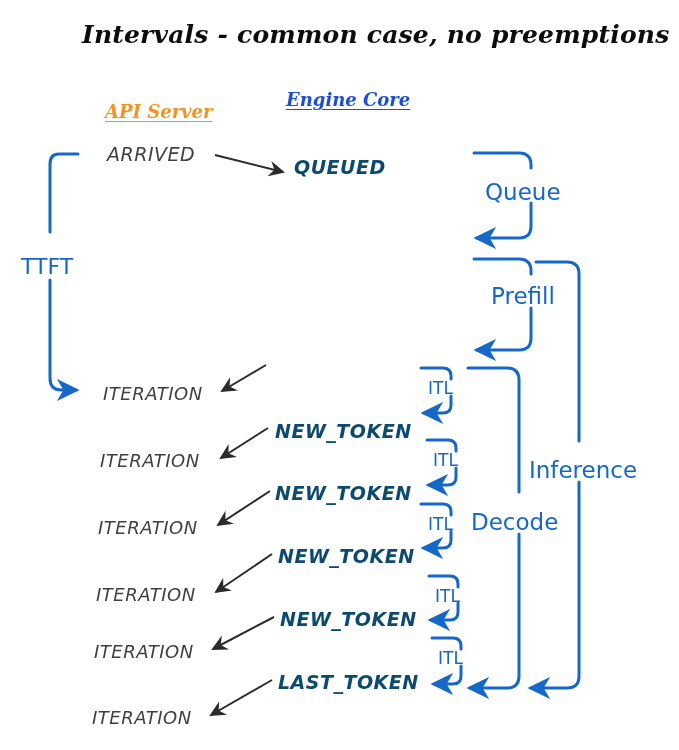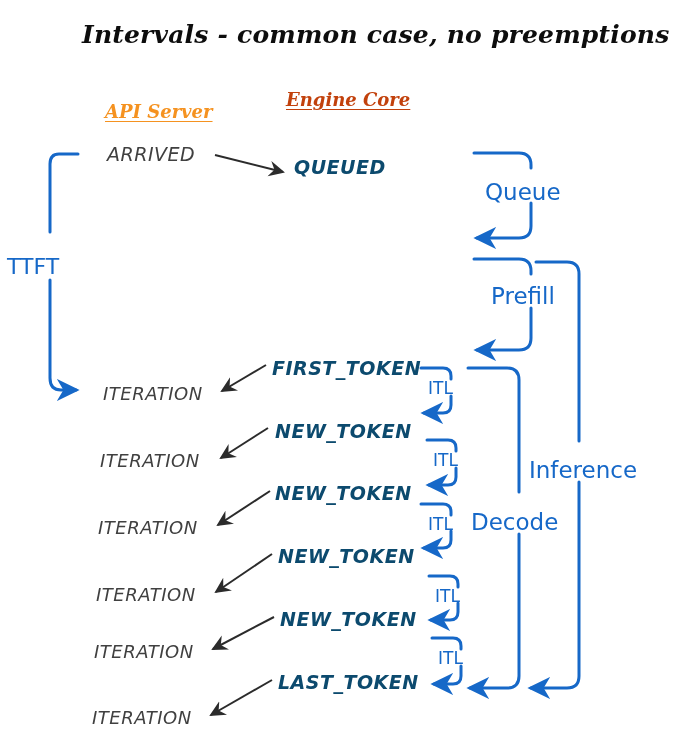--- a/index.html
+++ b/index.html
@@ -51,7 +51,7 @@
     text-underline-offset: 3px;
   }
   .colhead.api { color: #F59220; }
-  .colhead.engine { color: #c2410c; }
+  .colhead.engine { color: #1d4ed8; }
 
   
   .state {

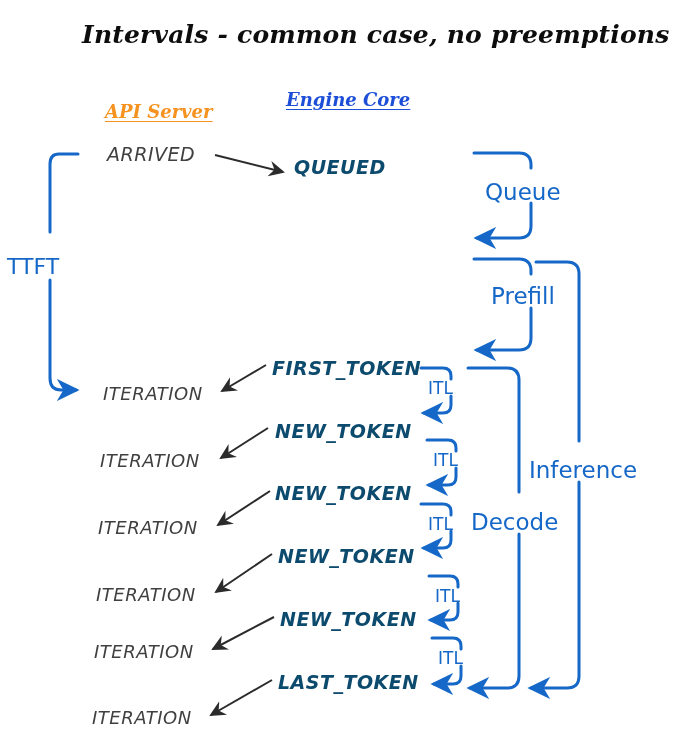--- a/index.html
+++ b/index.html
@@ -176,7 +176,7 @@
   <div class="txt state engine" style="left:280px; top:610px;">NEW_TOKEN</div>
   <div class="txt state engine" style="left:278px; top:673px;">LAST_TOKEN</div>
 
-  <div class="txt bluelabel" style="left:7px; top:256px;">TTFT</div>
+  <div class="txt bluelabel" style="left:21px; top:256px;">TTFT</div>
   <div class="txt bluelabel" style="left:485px; top:181px; font-size:23px;">Queue</div>
   <div class="txt bluelabel" style="left:491px; top:285px; font-size:23px;">Prefill</div>
   <div class="txt bluelabel" style="left:471px; top:511px; font-size:23px;">Decode</div>

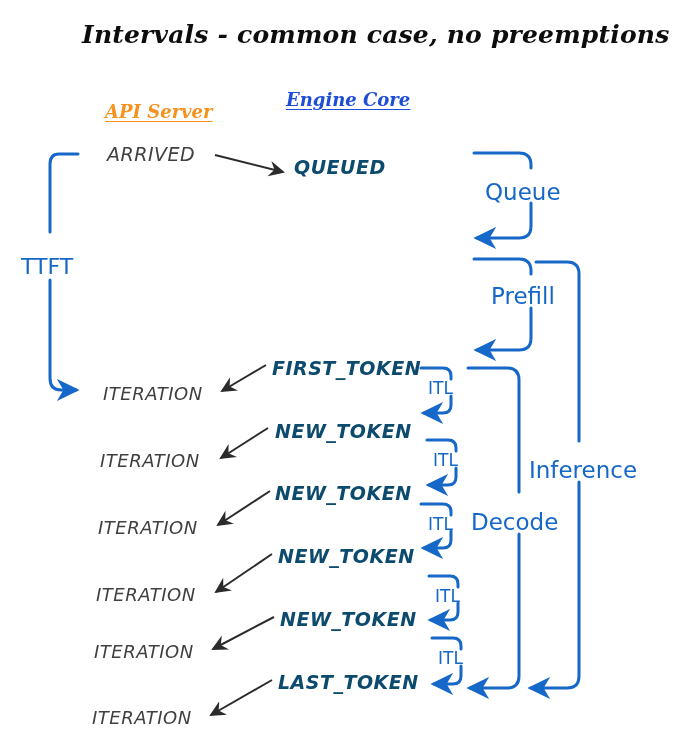--- a/index.html
+++ b/index.html
@@ -169,7 +169,6 @@
   <div class="txt state api small" style="left:92px; top:709px;">ITERATION</div>
 
   <div class="txt state engine" style="left:294px; top:158px;">QUEUED</div>
-  <div class="txt state engine" style="left:272px; top:359px;">FIRST_TOKEN</div>
   <div class="txt state engine" style="left:275px; top:422px;">NEW_TOKEN</div>
   <div class="txt state engine" style="left:275px; top:484px;">NEW_TOKEN</div>
   <div class="txt state engine" style="left:278px; top:547px;">NEW_TOKEN</div>

